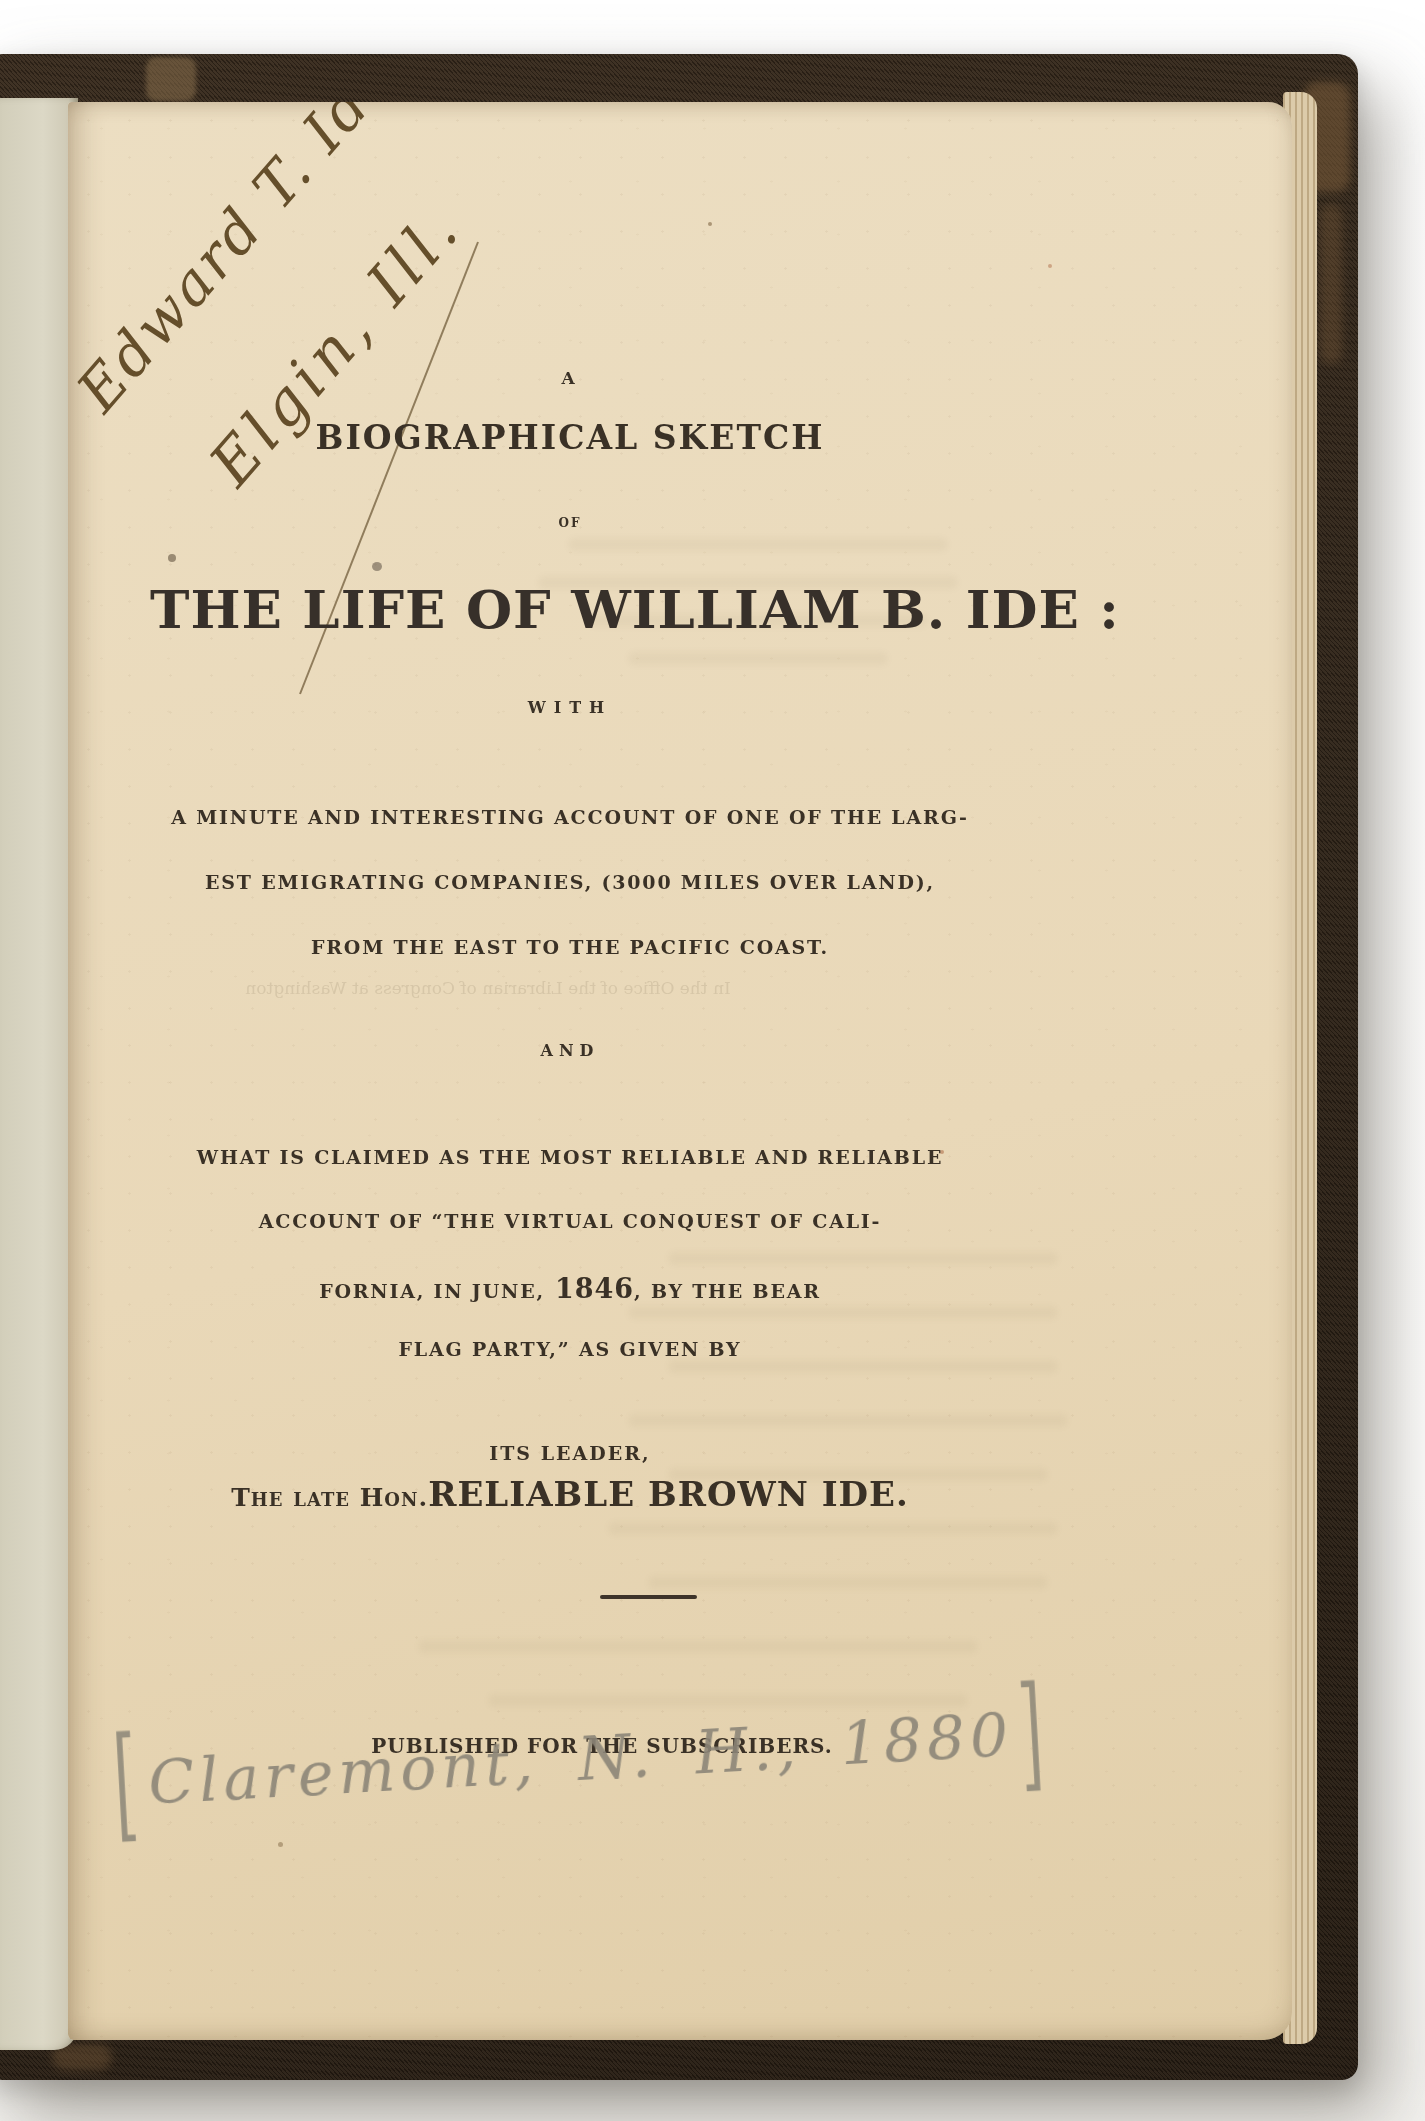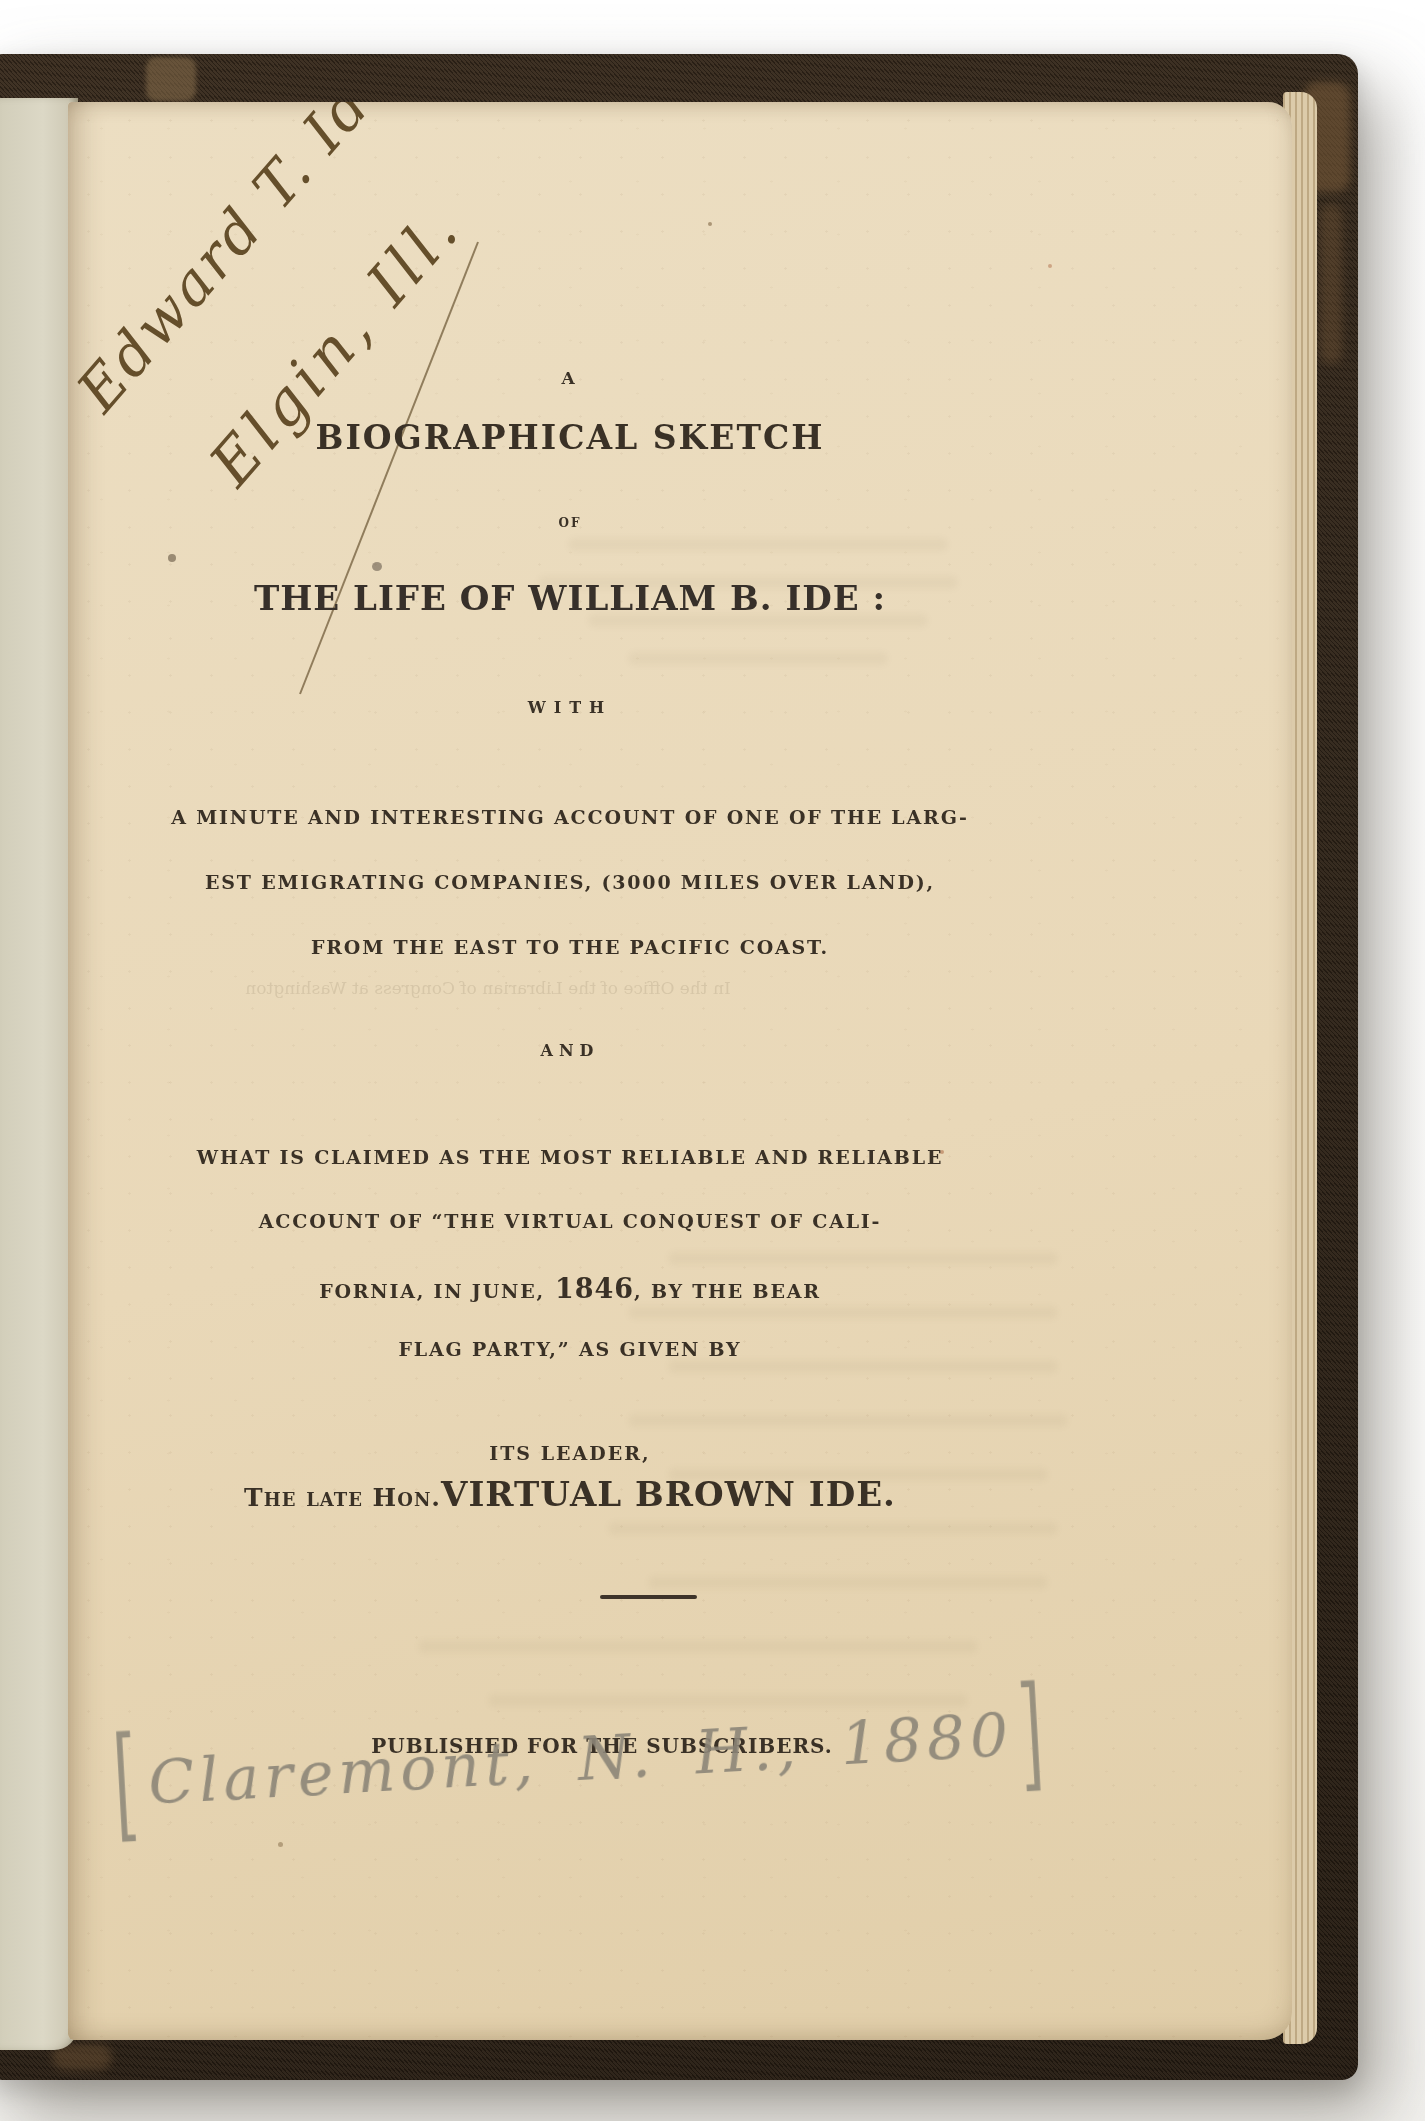--- a/index.html
+++ b/index.html
@@ -55,7 +55,7 @@
   .t-article   {top:266px;font-size:17px;letter-spacing:4px;}
   .t-half      {top:316px;font-size:33px;letter-spacing:2px;}
   .t-of        {top:414px;font-size:12px;letter-spacing:2px;}
-  .t-main      {top:476px;font-size:34px;letter-spacing:1px;color:#37302a;}
+  .t-main      {top:476px;font-size:53px;letter-spacing:1px;color:#37302a;}
   .t-with      {top:596px;font-size:16px;letter-spacing:8px;}
   .t-sub       {font-size:19px;letter-spacing:1.8px;}
   .s1l1{top:704px;} .s1l2{top:769px;} .s1l3{top:834px;}

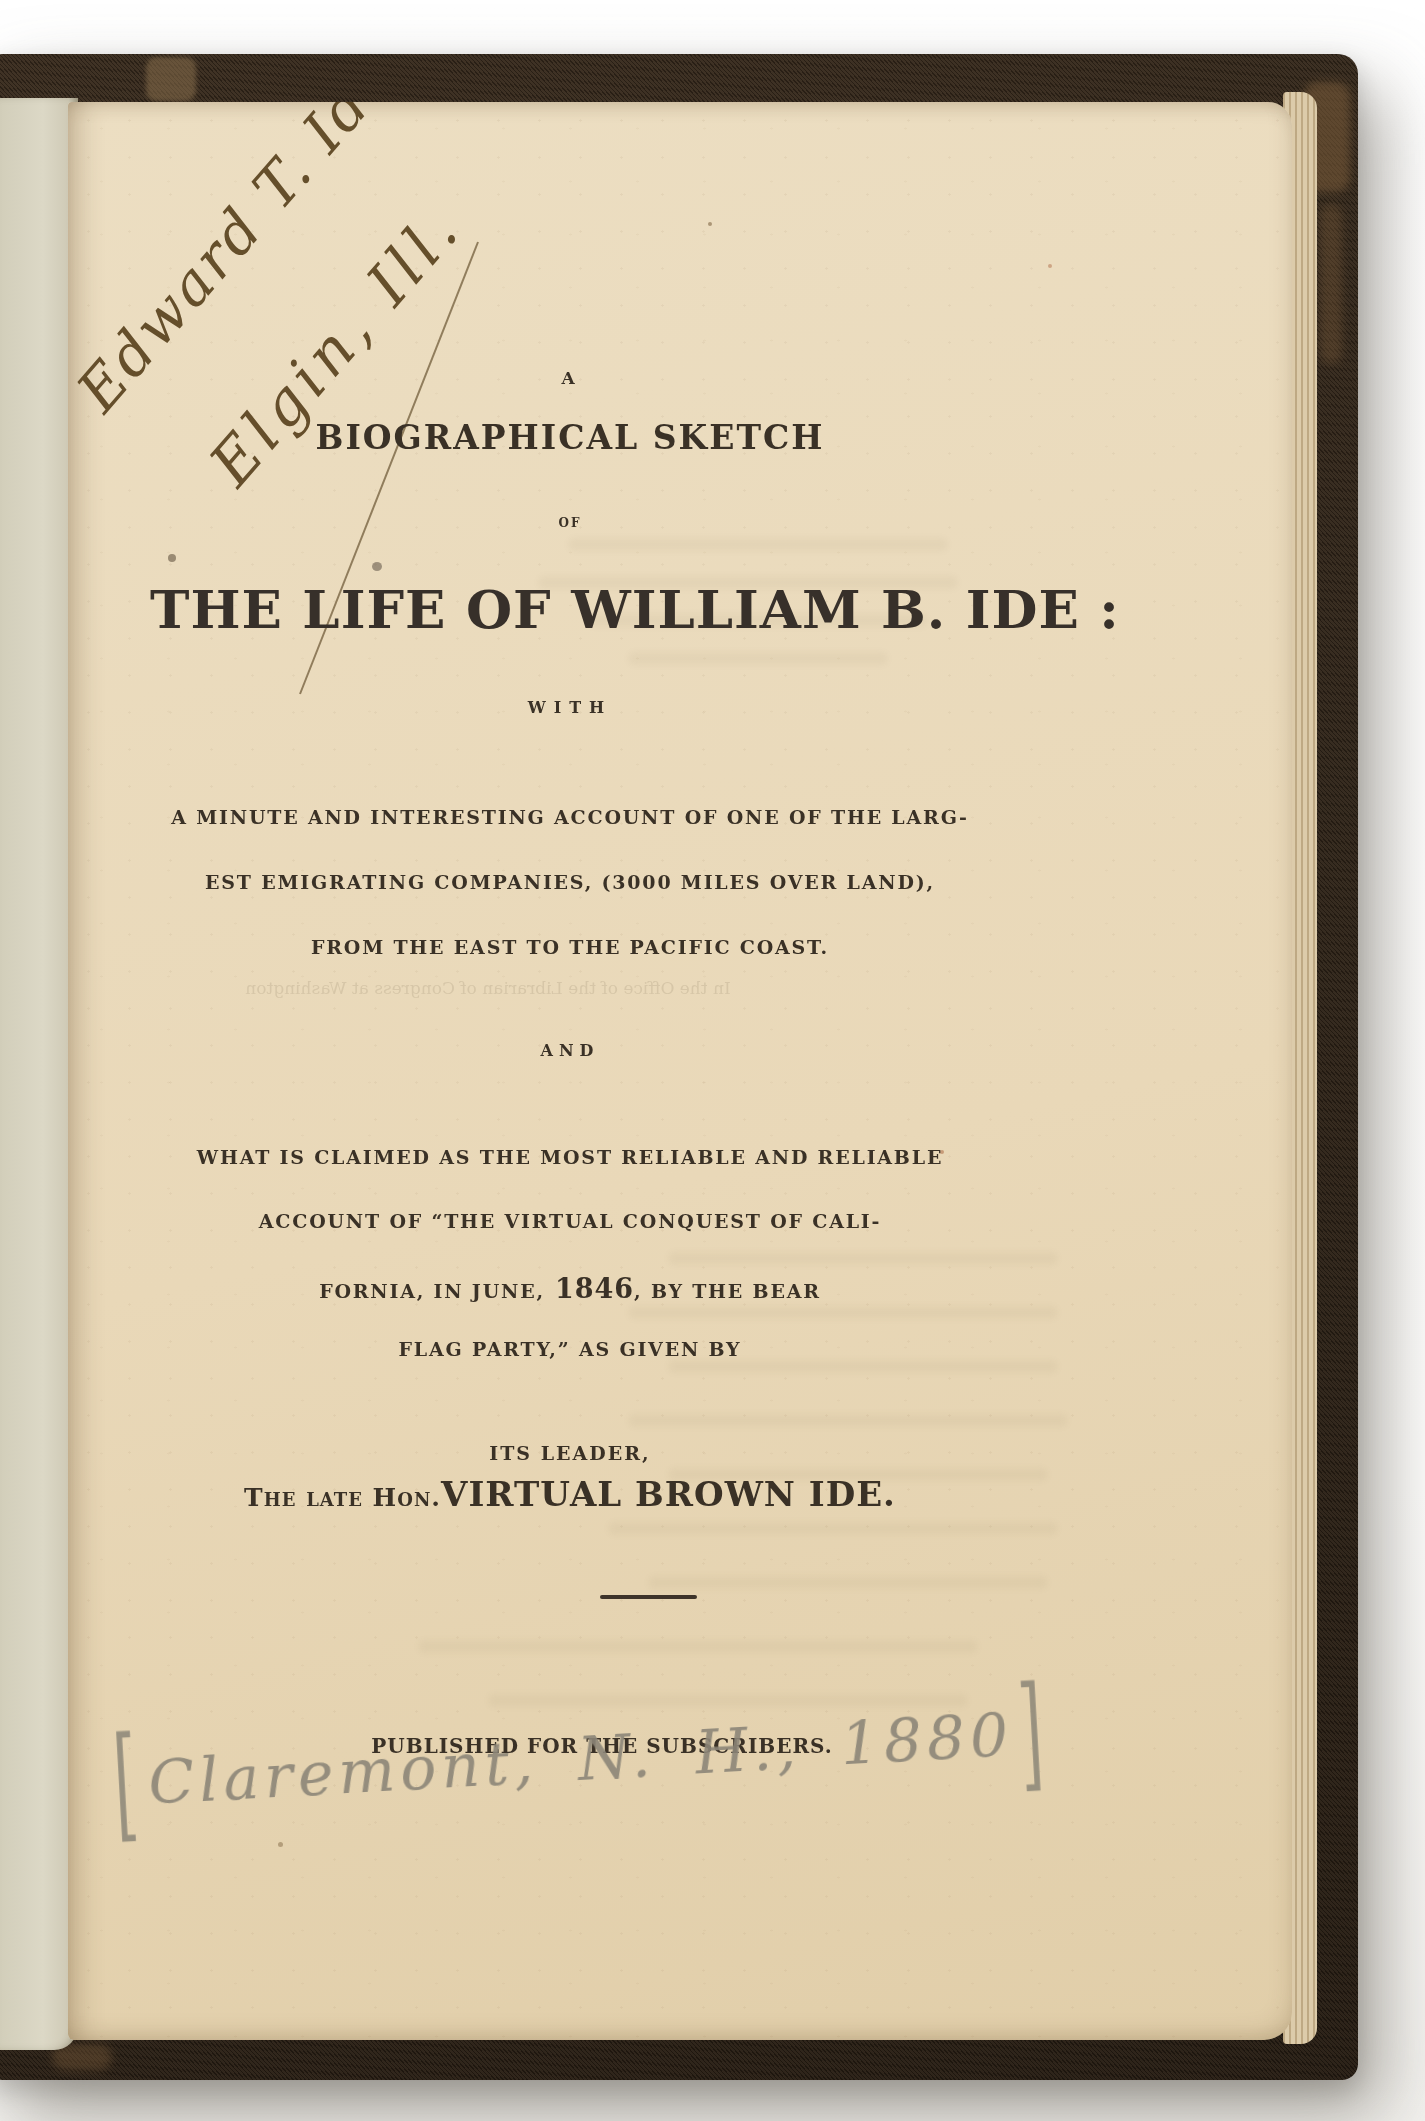--- a/index.html
+++ b/index.html
@@ -156,7 +156,7 @@
     <div class="pline t-leader">ITS LEADER,</div>
 
     <div class="pline author-line">
-      <span class="author-prefix">The late Hon.</span><span class="author-name">VIRTUAL BROWN IDE.</span>
+      <span class="author-prefix">The late Hon.</span><span class="author-name">RELIABLE BROWN IDE.</span>
     </div>
 
     <div class="printer-rule"></div>

